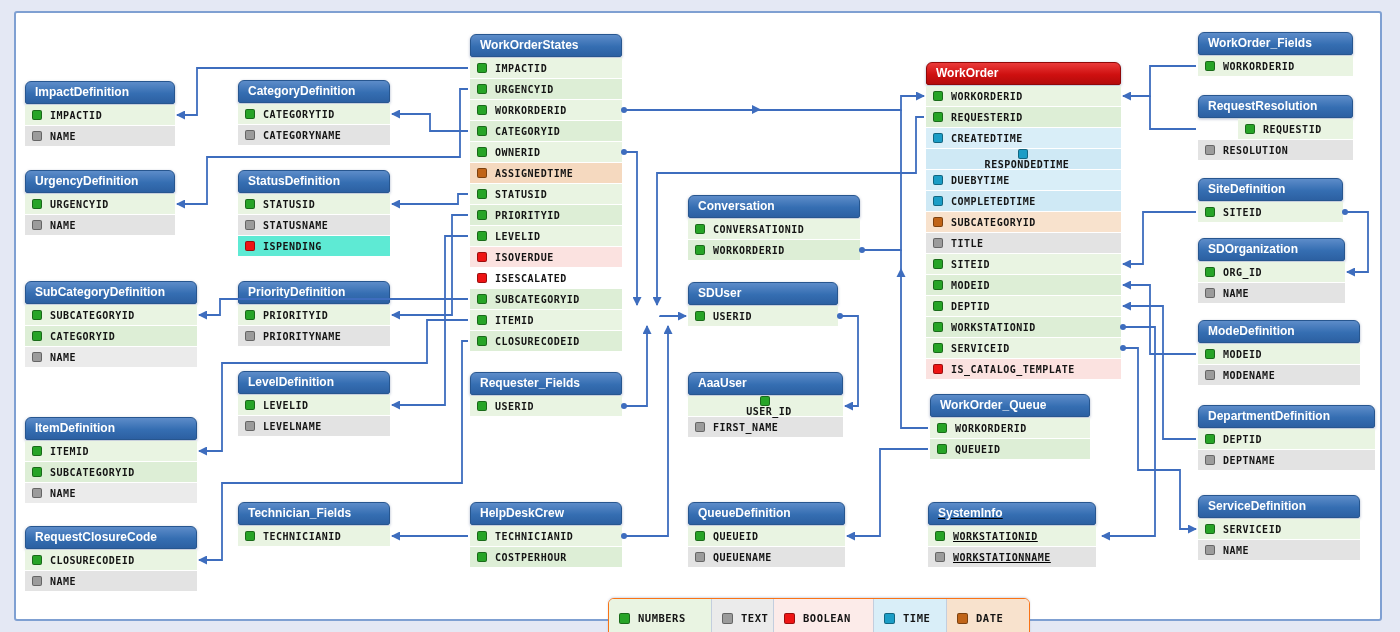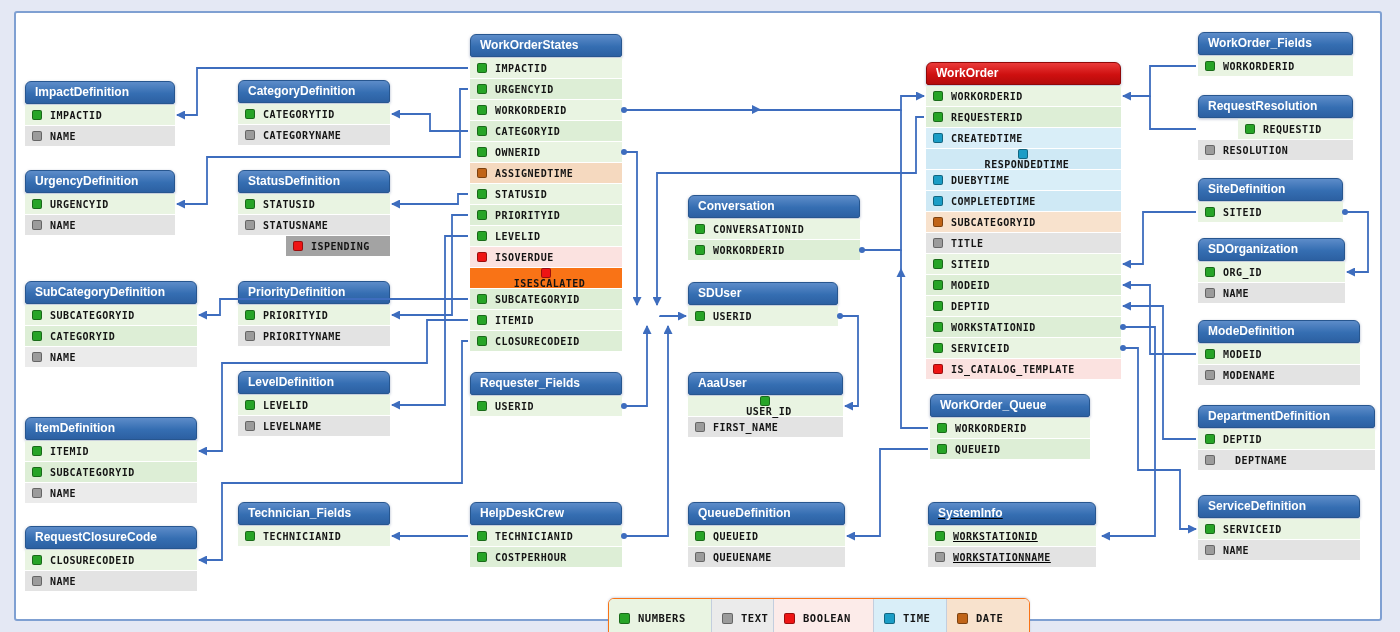--- a/index.html
+++ b/index.html
@@ -174,7 +174,7 @@
           <span class="sq" style="background: rgb(155, 155, 155);"></span>
           <span>STATUSNAME</span>
         </div>
-        <div class="row" style="background: #a3a3a3; height: 20px; margin-left: 48px;">
+        <div class="row" style="background: #5eead4; height: 20px;">
           <span class="sq" style="background: rgb(238, 20, 20);"></span>
           <span>ISPENDING</span>
         </div>

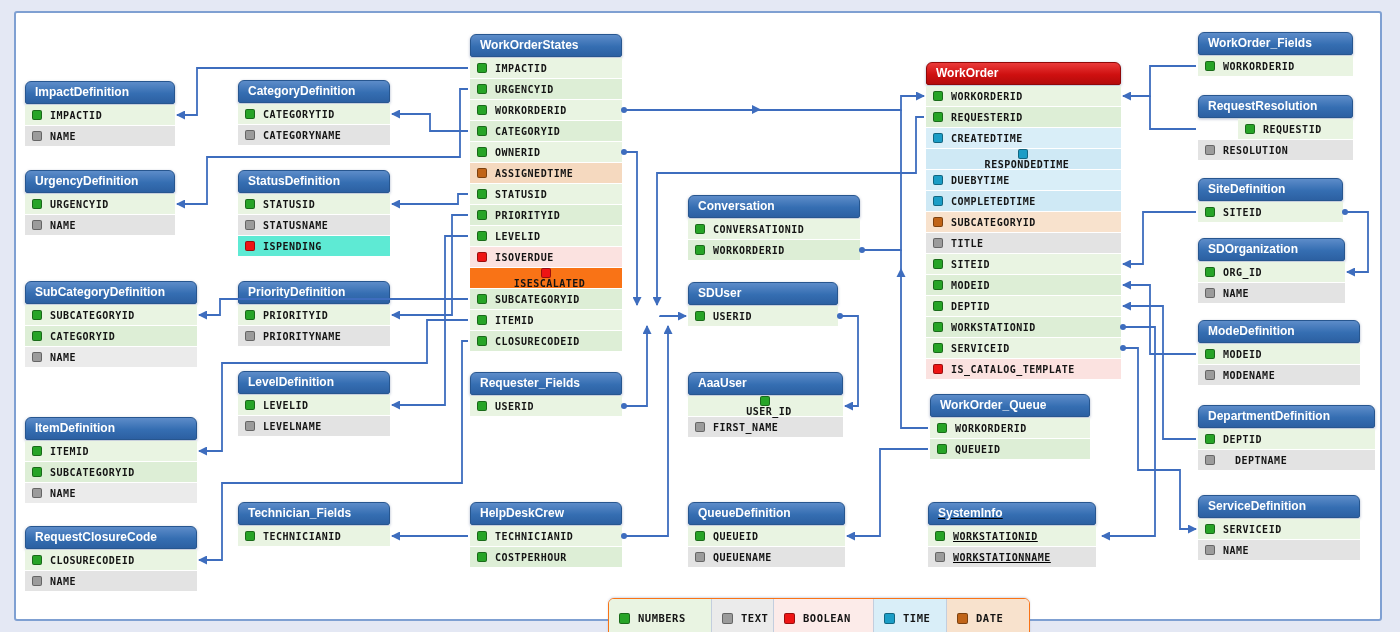--- a/index.html
+++ b/index.html
@@ -258,7 +258,7 @@
           <span class="sq" style="background: rgb(238, 20, 20);"></span>
           <span>ISOVERDUE</span>
         </div>
-        <div class="row" style="background: #f97316; height: 20px; flex-direction: column;">
+        <div class="row" style="background: #ffffff; height: 20px;">
           <span class="sq" style="background: rgb(238, 20, 20);"></span>
           <span>ISESCALATED</span>
         </div>

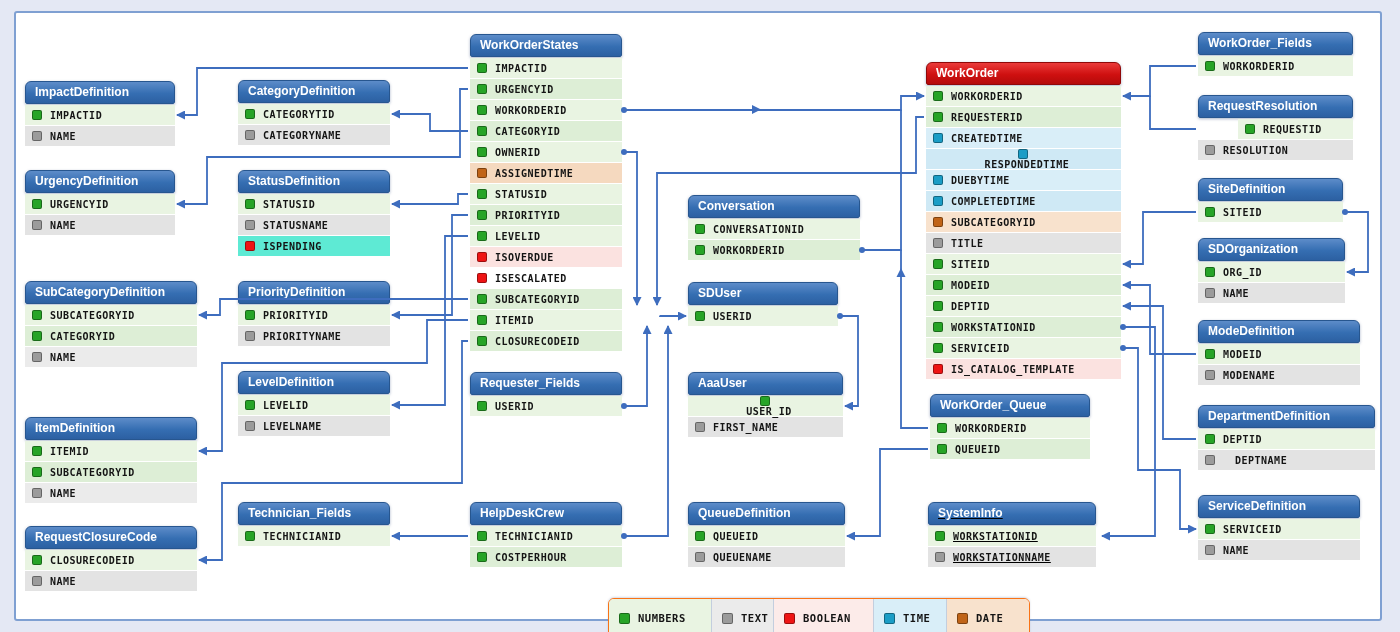--- a/index.html
+++ b/index.html
@@ -497,7 +497,7 @@
           <span class="sq" style="background: rgb(39, 164, 39);"></span>
           <span>DEPTID</span>
         </div>
-        <div class="row" style="background: rgb(227, 227, 227); height: 20px; gap: 12px;">
+        <div class="row" style="background: rgb(227, 227, 227); height: 20px;">
           <span class="sq" style="background: rgb(155, 155, 155);"></span>
           <span>DEPTNAME</span>
         </div>

